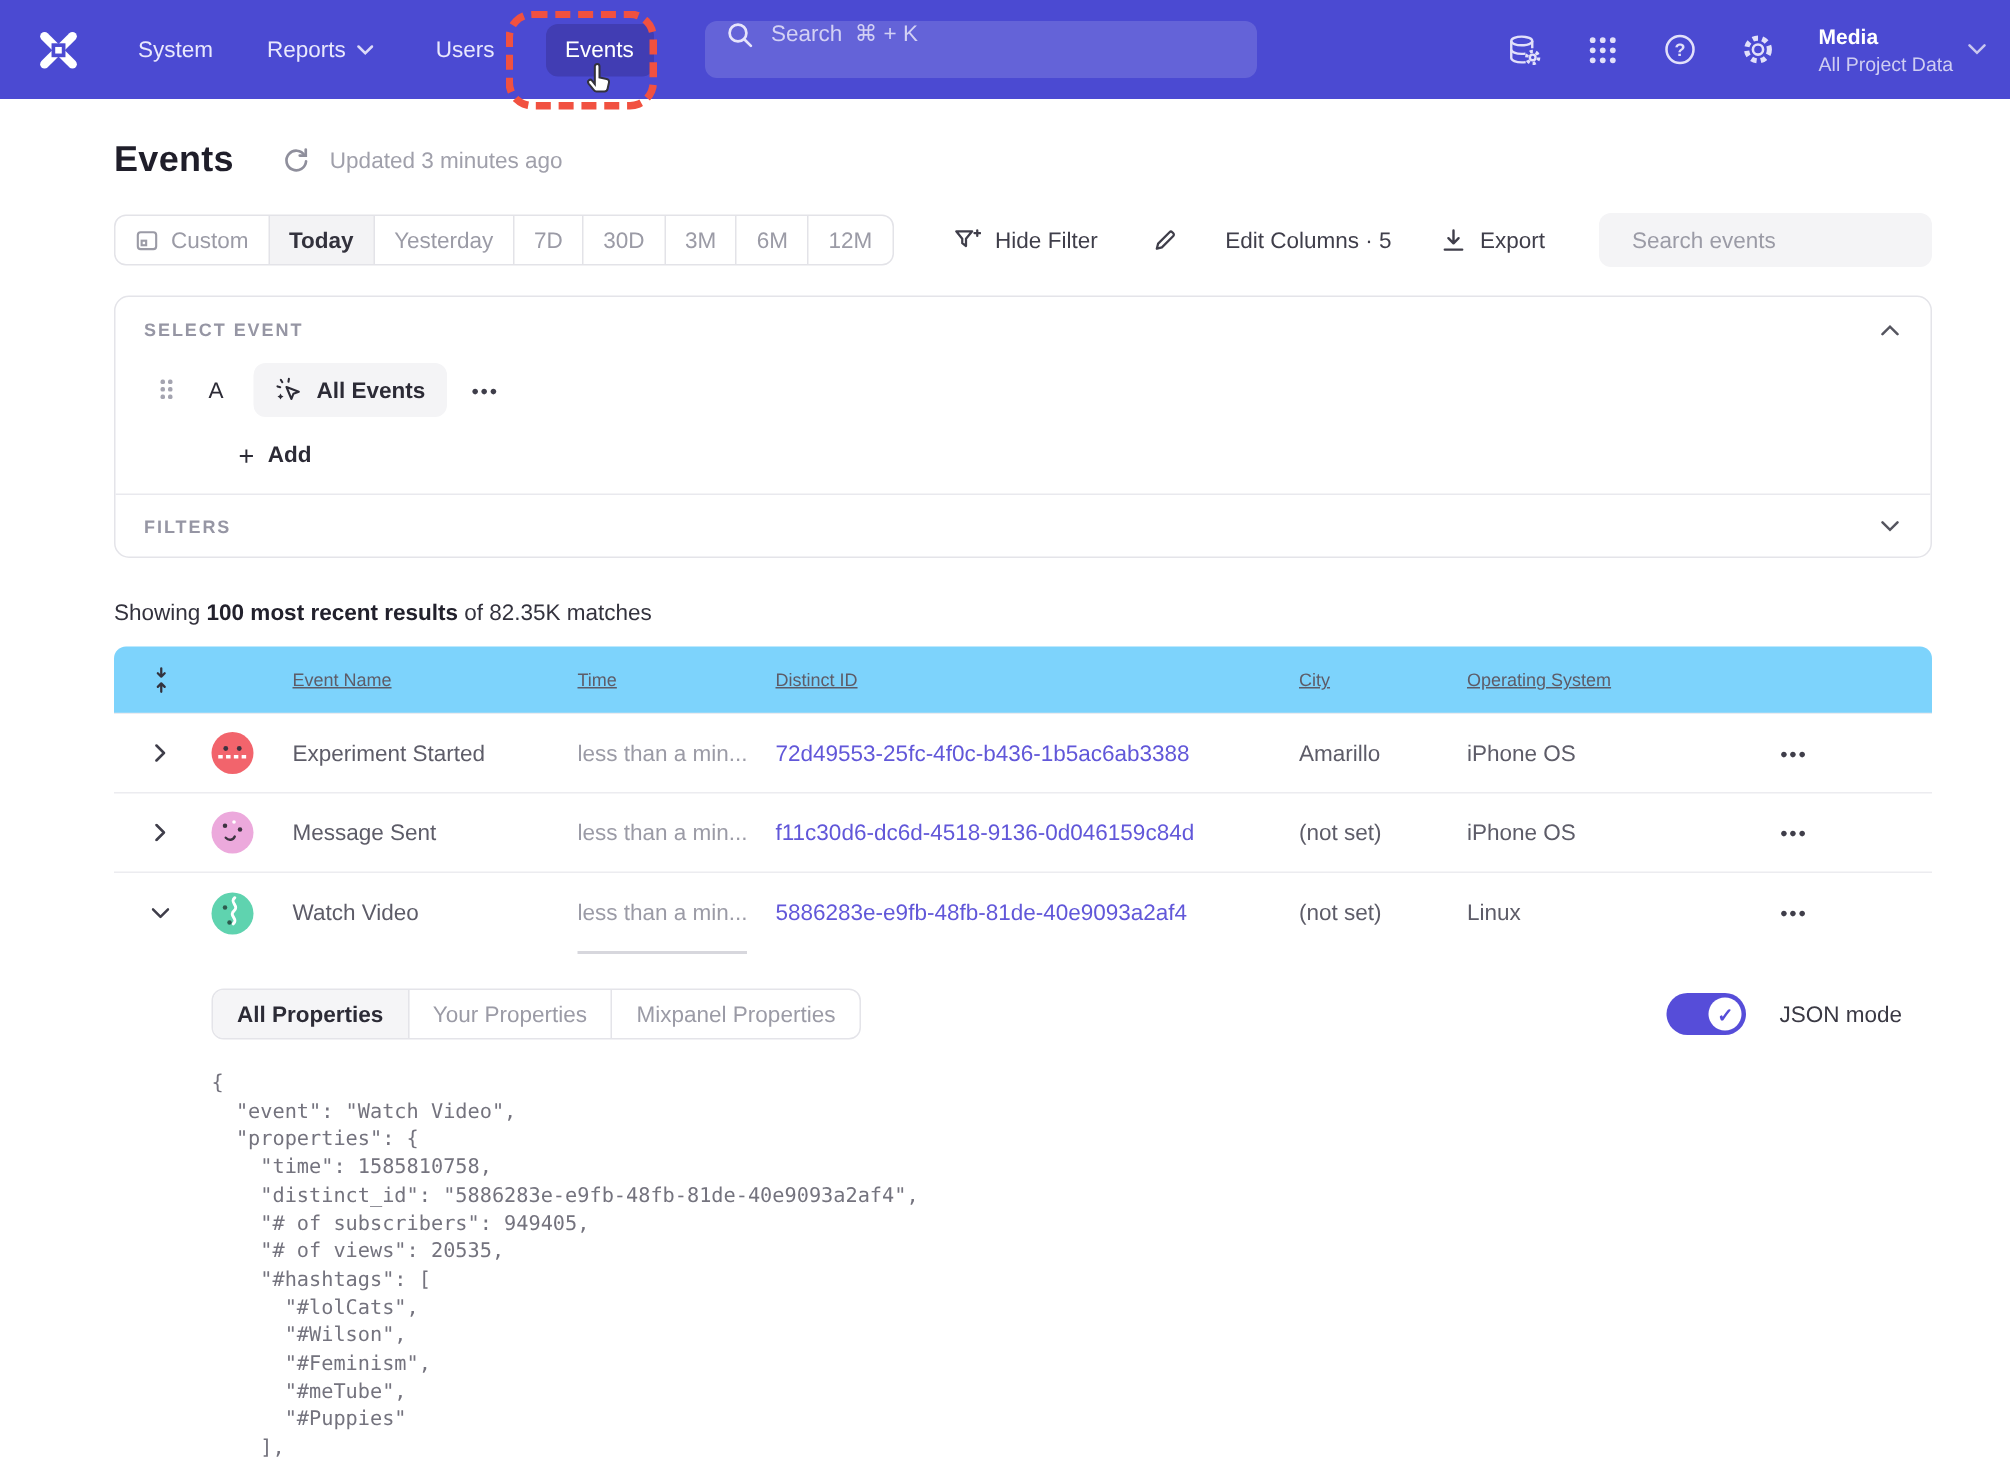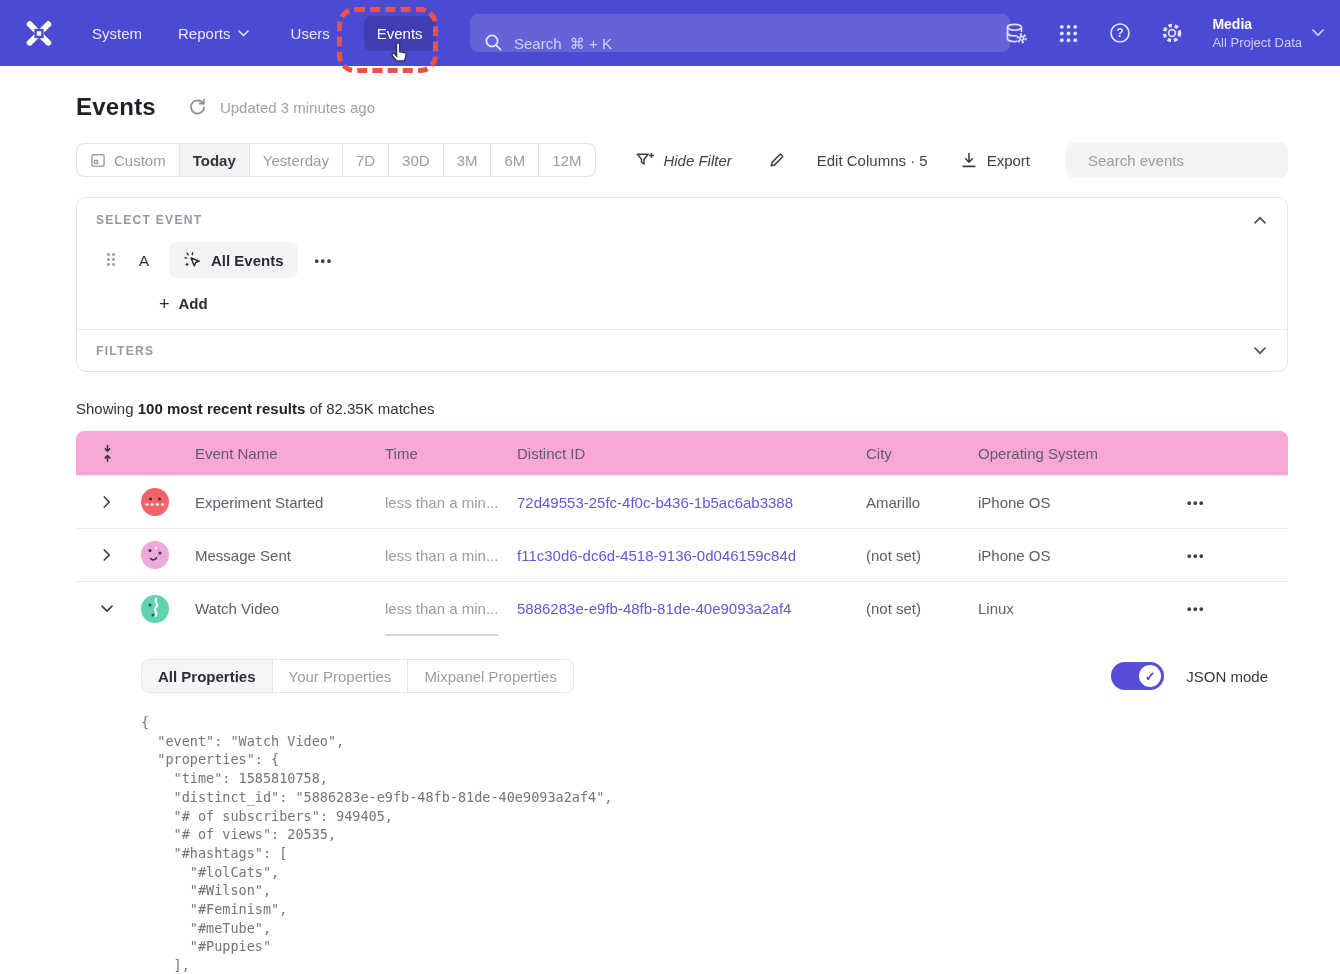--- a/index.html
+++ b/index.html
@@ -18,8 +18,8 @@
   .annotation { position:absolute; left:337px; top:7px; width:101px; height:66px;
     border:5px dashed #f15140; border-radius:18px; pointer-events:none; z-index:9; }
   .cursor-hand { position:absolute; left:388px; top:42px; z-index:10; pointer-events:none; }
-  .nav-search { position:absolute; left:470px; top:14px; width:540px; height:38px;
-    background:rgba(255,255,255,0.14); border-radius:8px; display:flex; align-items:flex-end; padding:0 14px; gap:11px; }
+  .nav-search { position:absolute; left:470px; top:14px; width:368px; height:38px;
+    background:rgba(255,255,255,0.14); border-radius:8px; display:flex; align-items:flex-start; padding:0 14px; gap:11px; }
   .nav-search input { flex:1; background:transparent; border:none; outline:none; color:#fff; font-size:15px;
     font-family:"Liberation Sans", sans-serif; }
   .nav-search input::placeholder { color:#d3d1f4; opacity:1; }

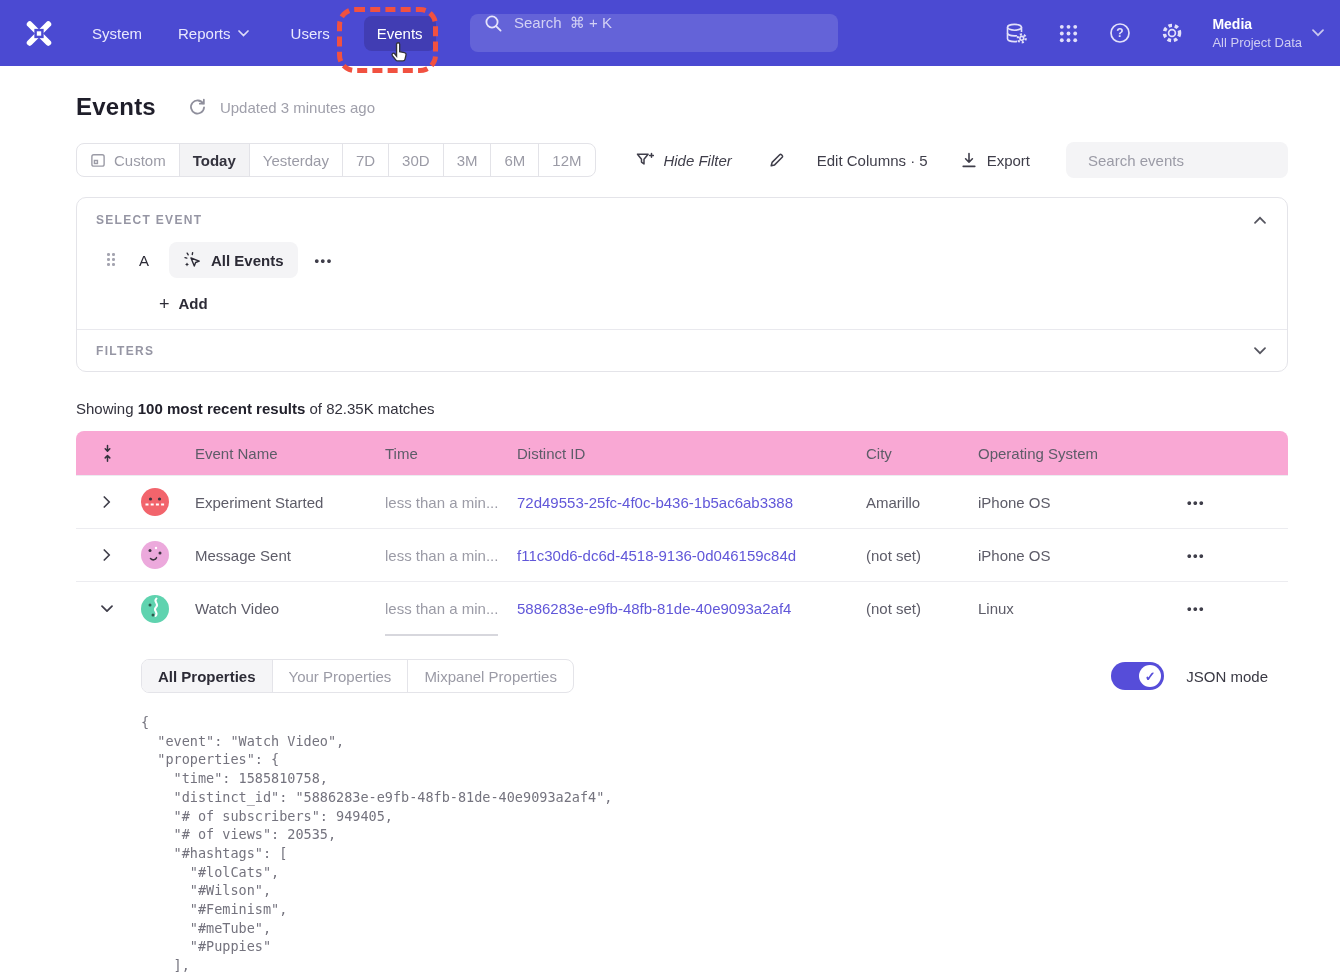--- a/index.html
+++ b/index.html
@@ -43,7 +43,7 @@
   .seg-item:last-child { border-right:none; }
   .seg-item.active { background:#f3f3f5; color:#33323d; font-weight:700; }
   .tb-btn { display:flex; align-items:center; gap:9px; font-size:15px; color:#3f3e4a; font-weight:500; cursor:pointer; white-space:nowrap; }
-  .tb-hide { margin-left:auto;font-style:italic; }
+  .tb-hide { margin-left:auto; }
   .tb-edit { margin-left:36px;gap:31px; }
   .tb-export { margin-left:32px;justify-content:space-between; }
   .tbl-search { margin-left:36px; width:222px; height:36px; background:#f4f4f6; border-radius:8px;

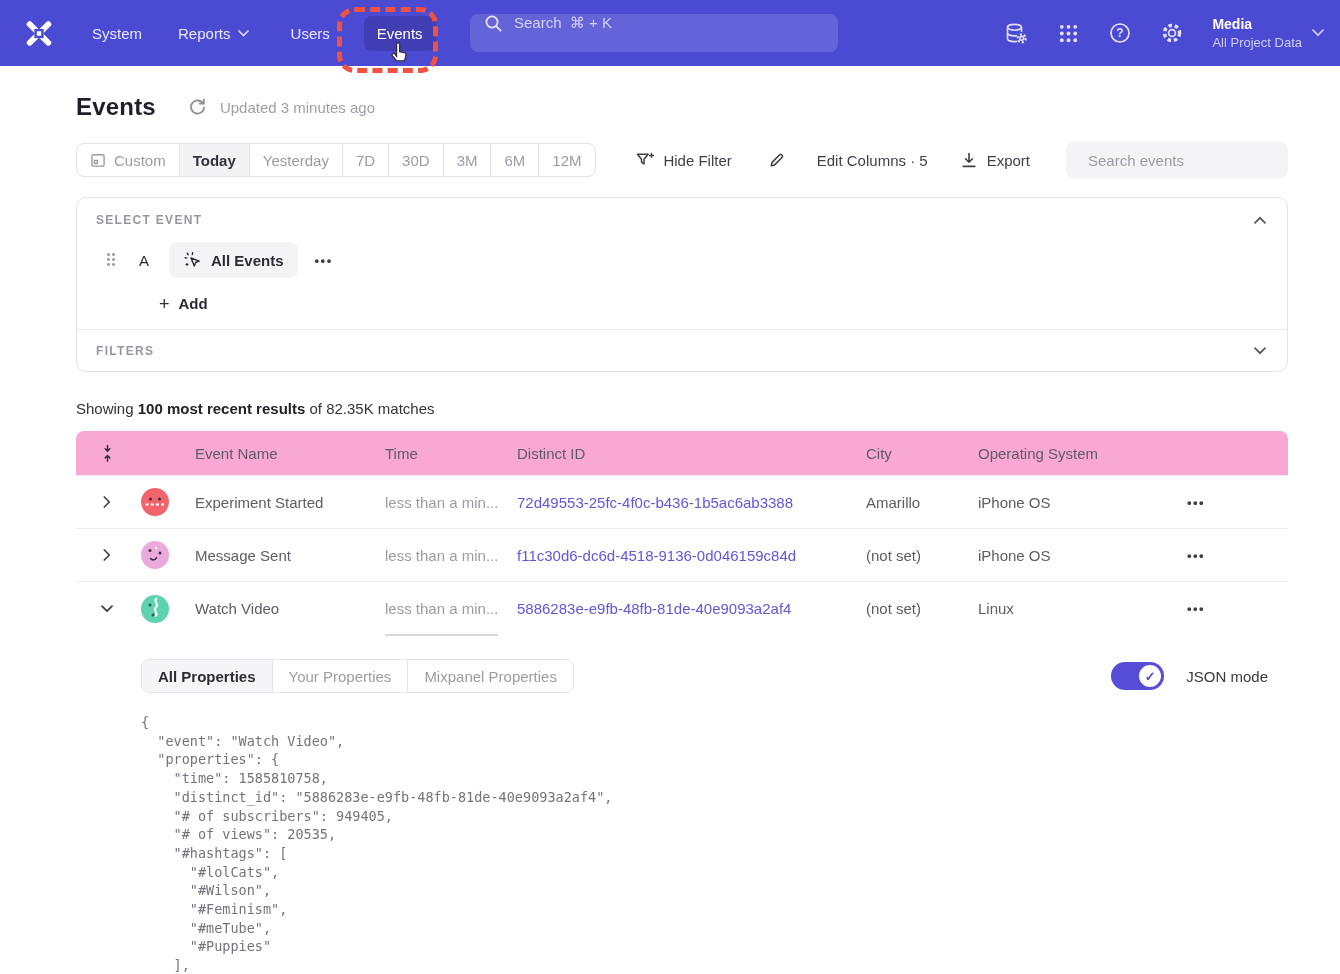--- a/index.html
+++ b/index.html
@@ -78,8 +78,8 @@
   .tbl { margin-top:14px; position:relative; }
   .tgrid { display:grid; grid-template-columns:38px 57px 202px 132px 349px 112px 207px 1fr;
     align-items:center; padding-left:12px; }
-  .thead { background:#f9a8d4; height:45px; border-radius:8px 8px 0 0; border-bottom:1px solid #ececf0;
-    font-size:15px; color:#5d5c68; }
+  .thead { background:#7dd3fc; height:45px; border-radius:8px 8px 0 0; border-bottom:1px solid #ececf0;
+    font-size:12px; color:#5d5c68;text-decoration:underline; }
   .trow { height:53px; border-bottom:1px solid #ececf0; font-size:15px; color:#5d5c68; position:relative; }
   .trow.expanded { border-bottom:none; }
   .cell-event { padding-left:12px; }

